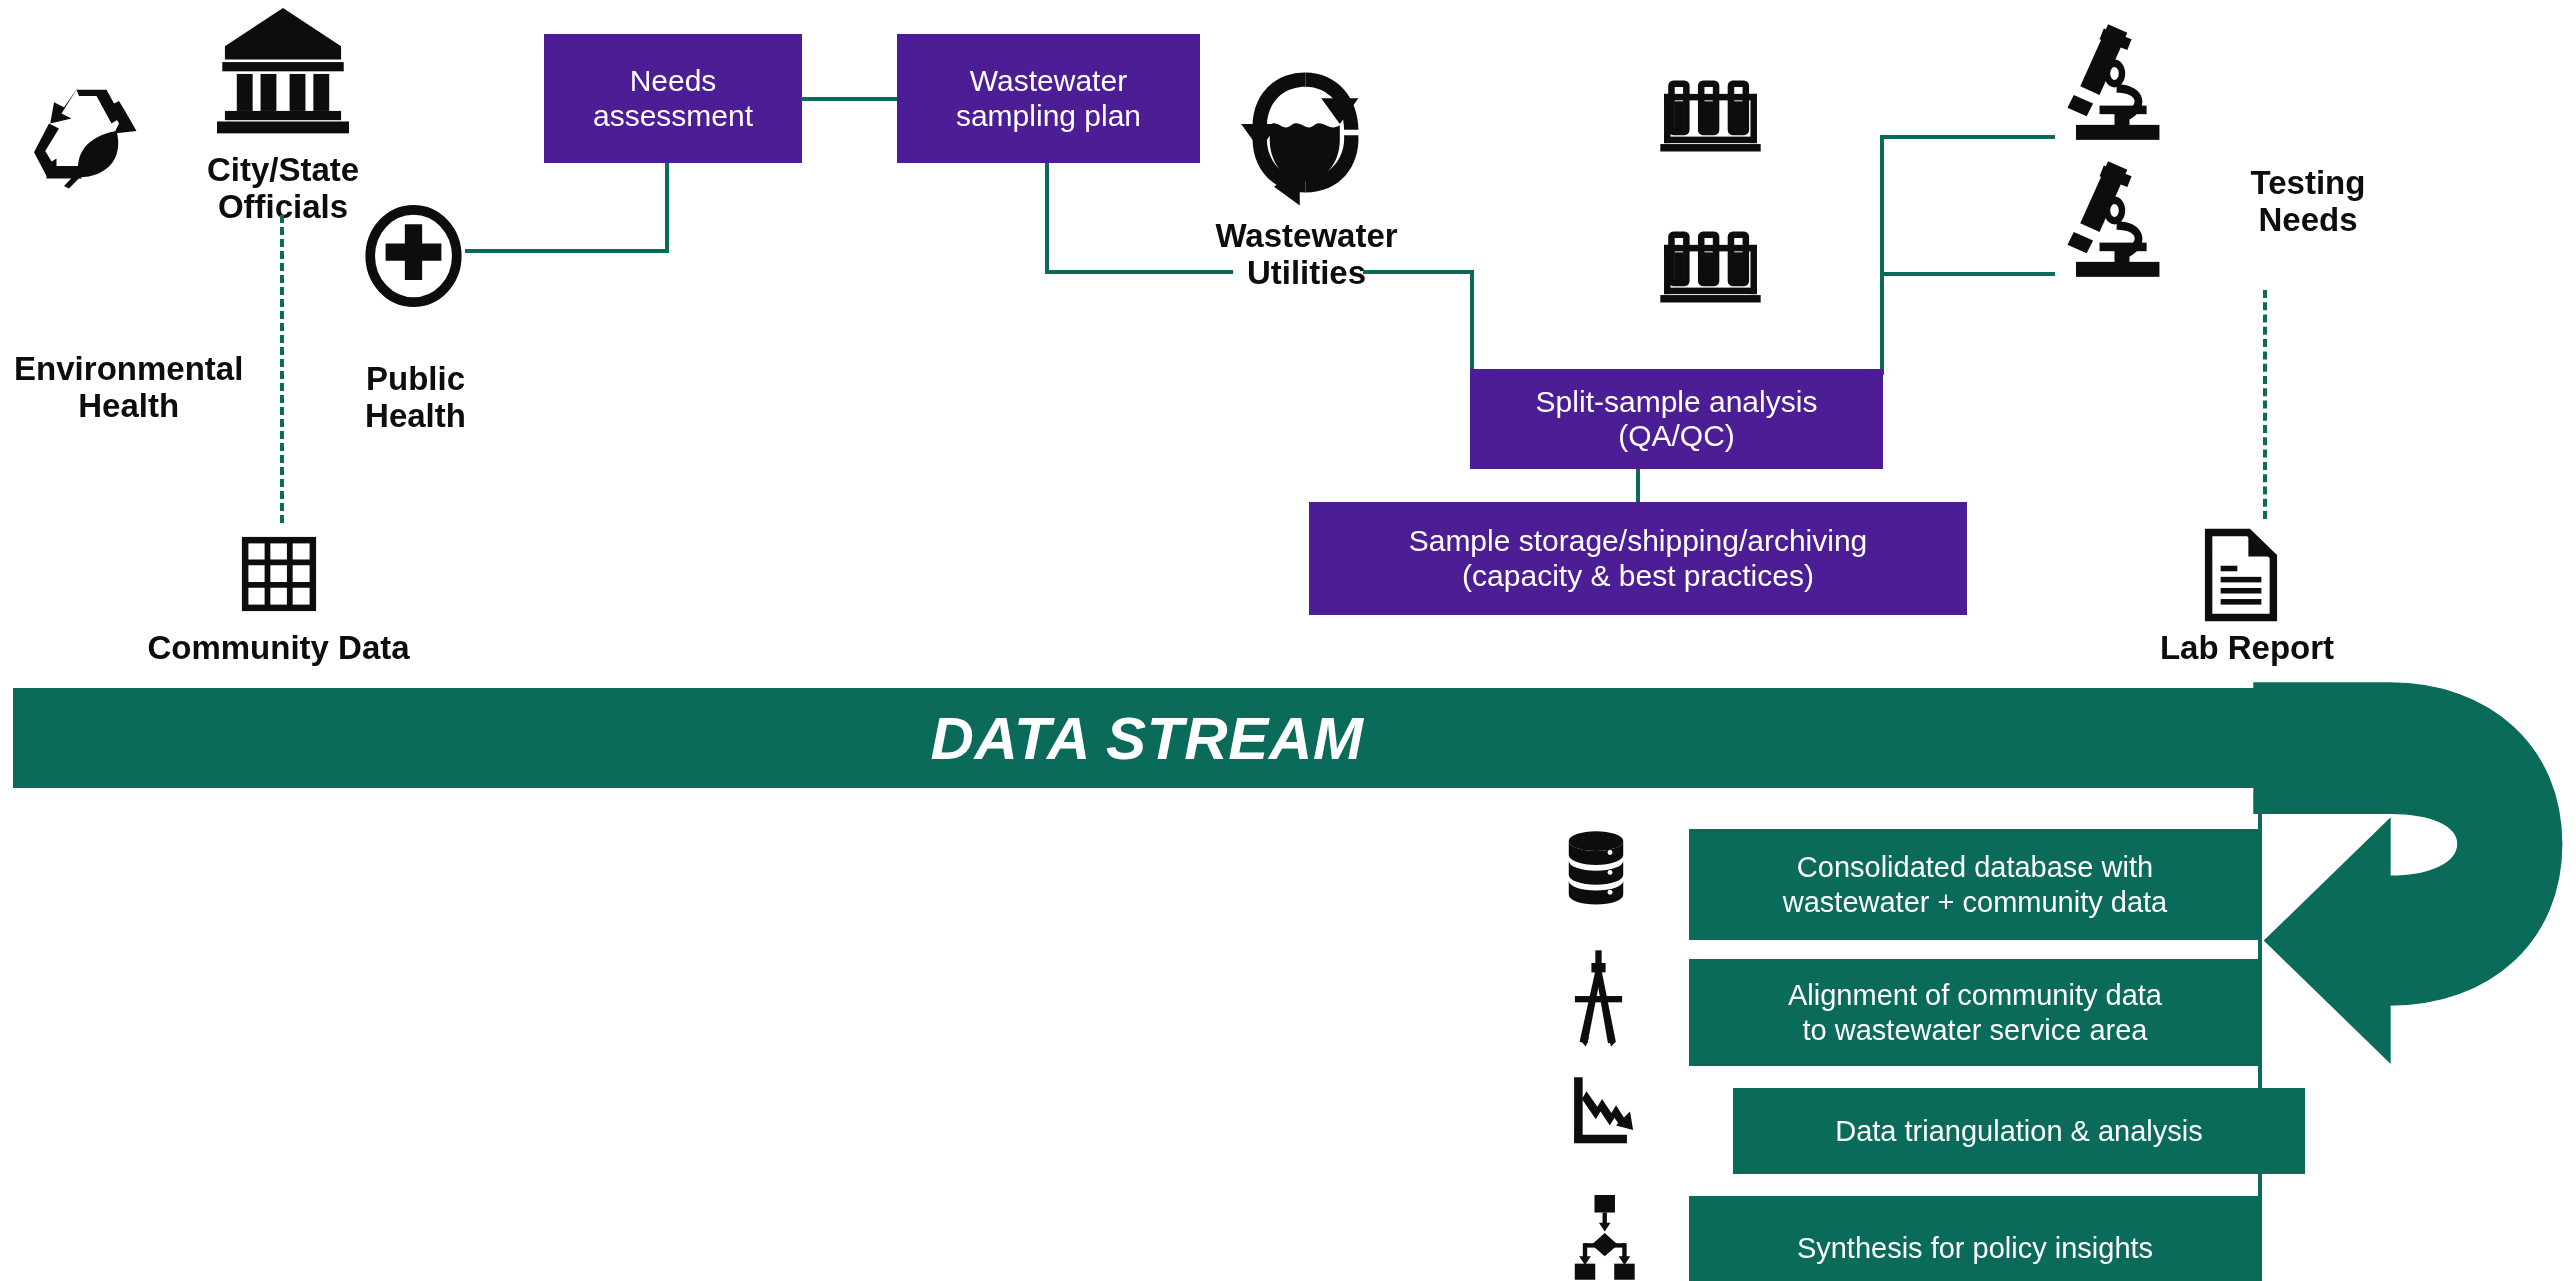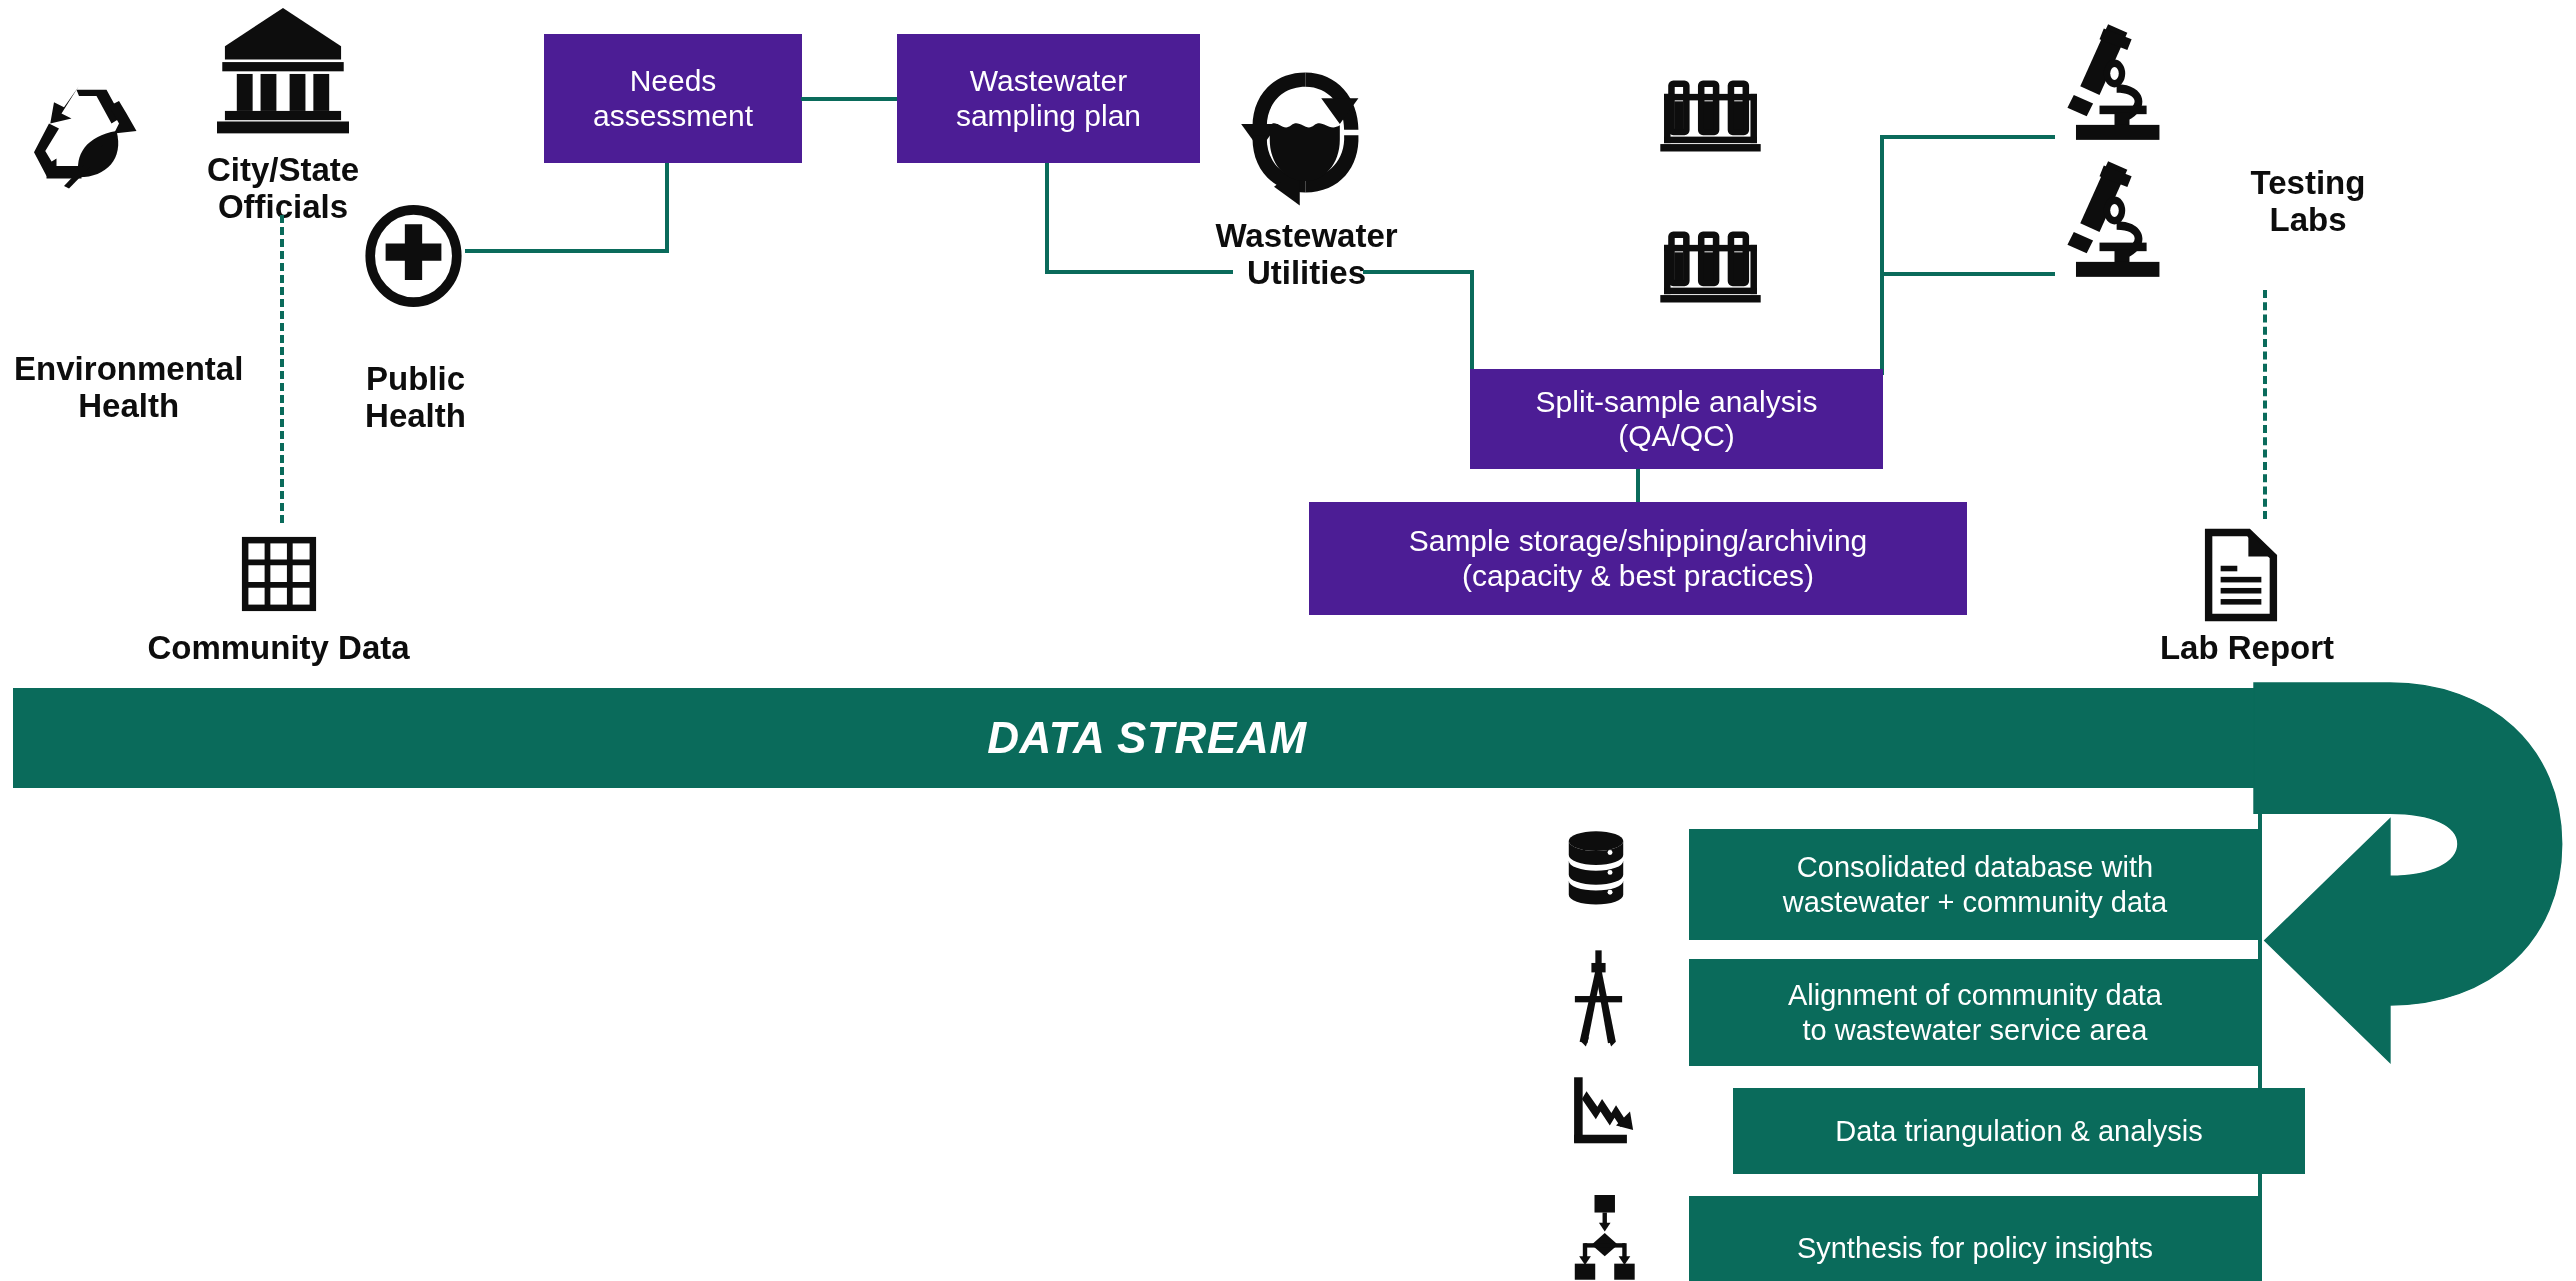--- a/index.html
+++ b/index.html
@@ -209,7 +209,7 @@
     </svg>
   </div>
   <div class="cap" style="left:2190px;top:165px;width:236px;font-size:33px;">Testing
-Labs</div>
+Needs</div>
 
   <div class="lineV" style="left:1880px;top:135px;height:240px;"></div>
   <div class="lineH" style="left:1880px;top:135px;width:175px;"></div>

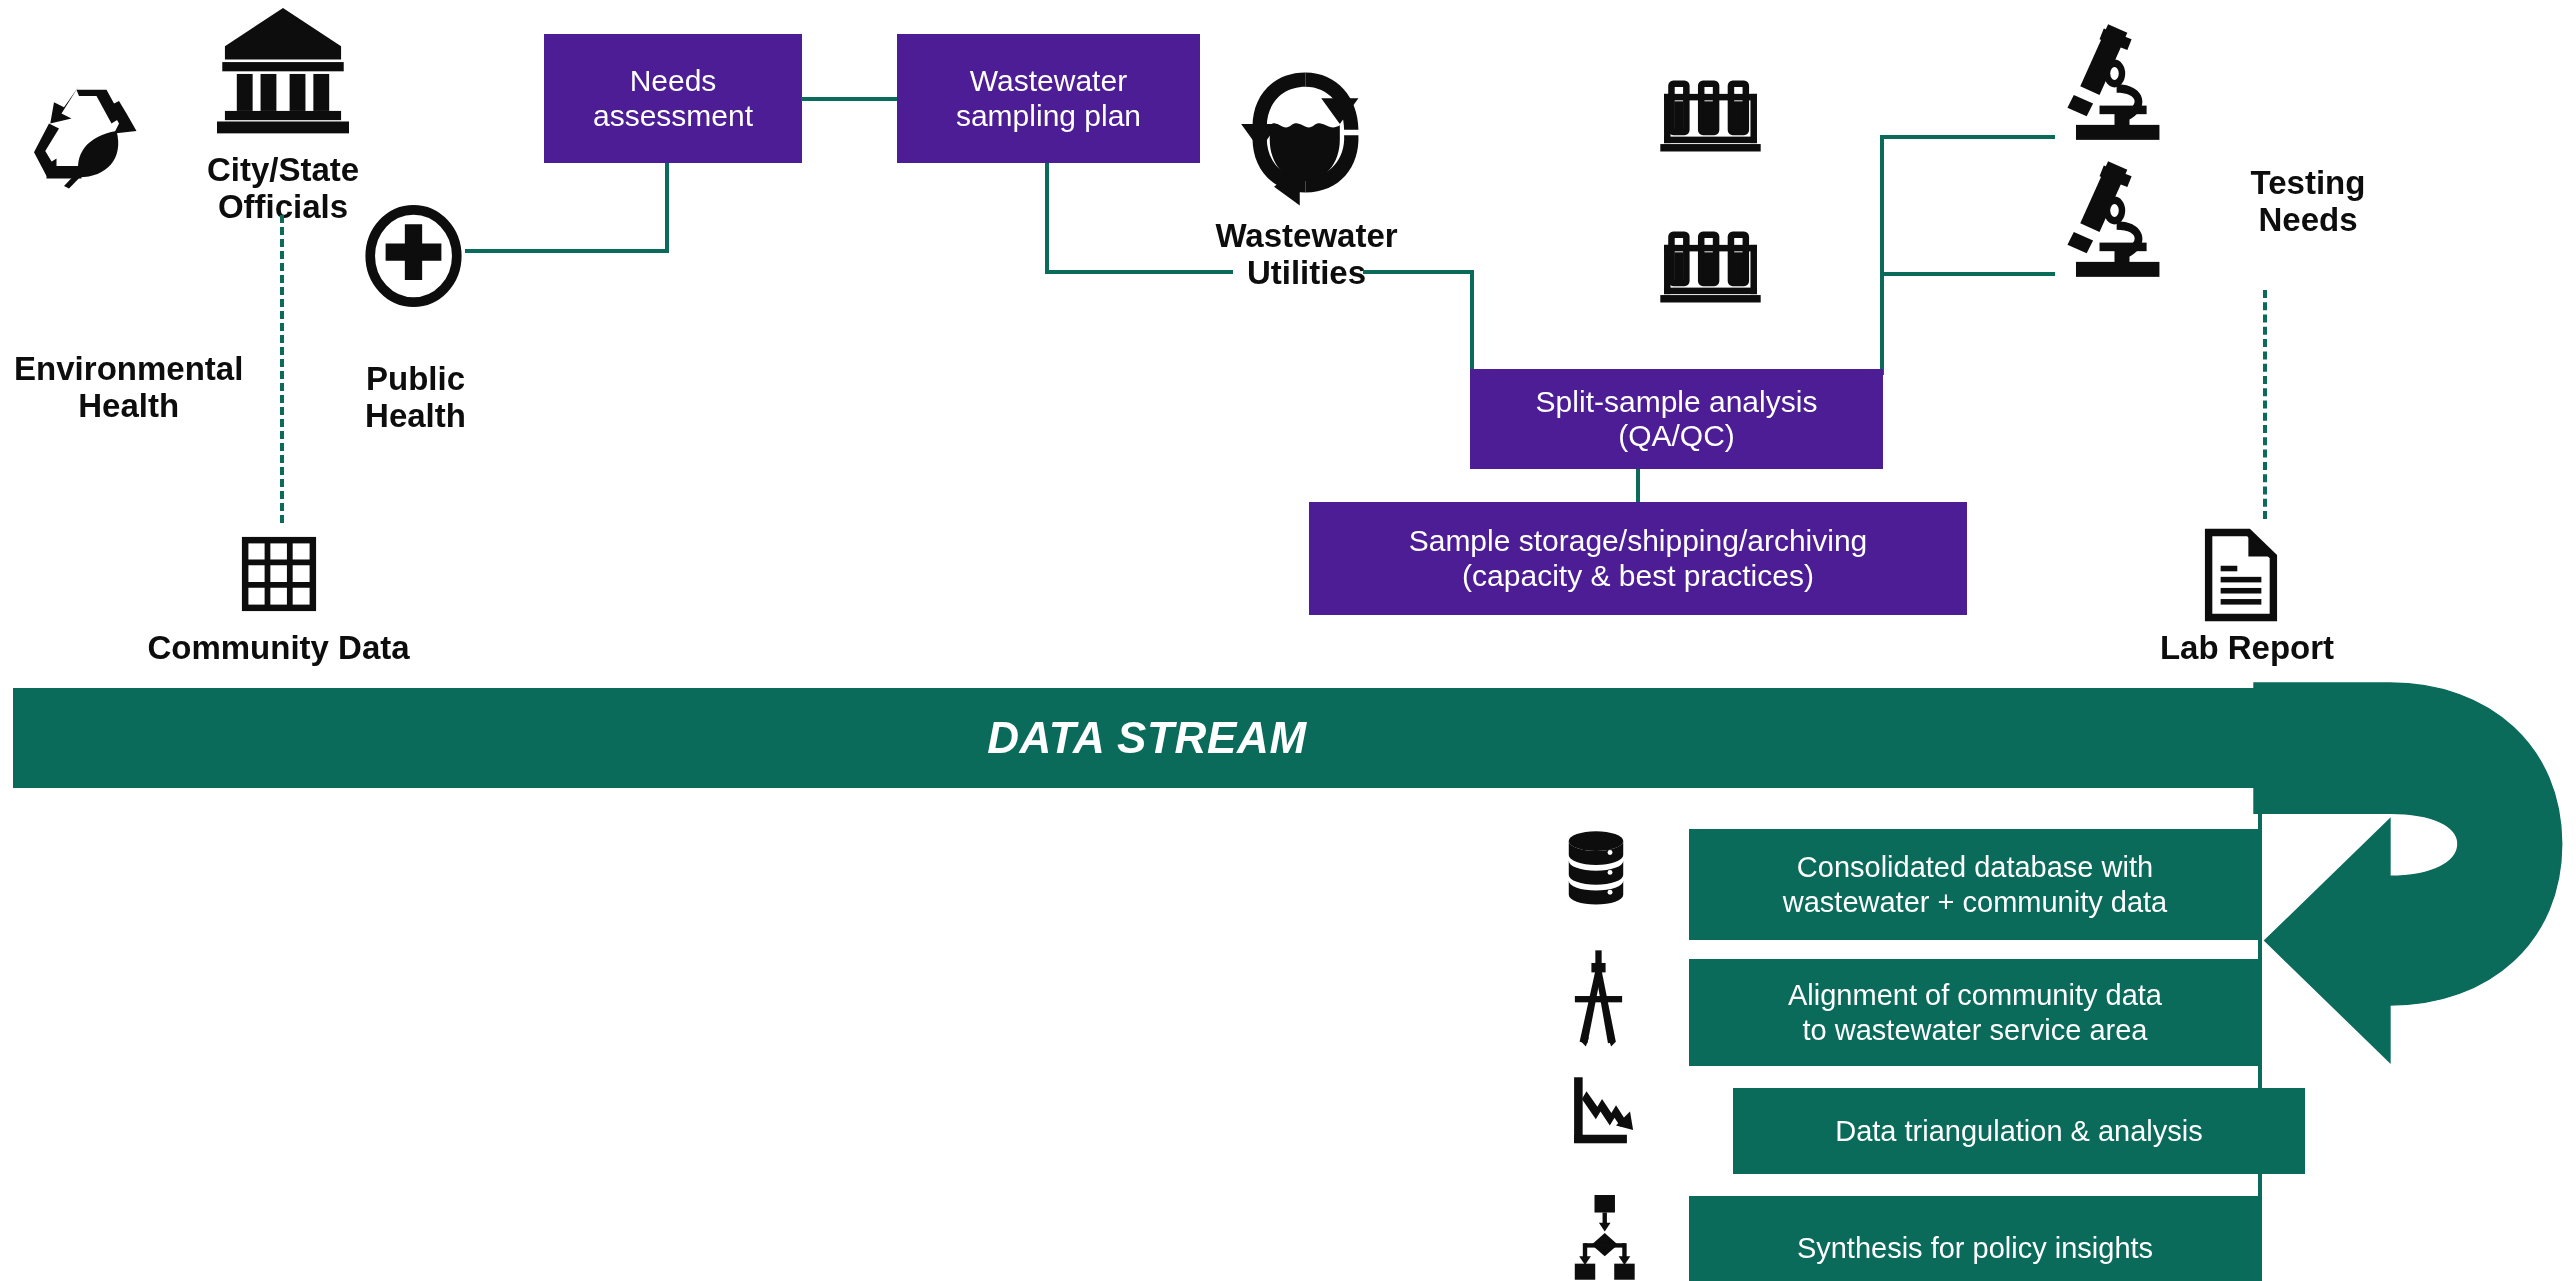--- a/index.html
+++ b/index.html
@@ -238,7 +238,7 @@
   <div class="dashV" style="left:2263px;top:290px;height:229px;"></div>
 
   <div id="stream-banner" style="left:13px;top:688px;width:2268px;height:100px;">
-    <span class="txt" style="font-size:44px;">DATA STREAM</span>
+    <span class="txt" style="font-size:60px;">DATA STREAM</span>
   </div>
 
   <div class="node" style="left:2254px;top:683px;width:322px;height:458px;">

